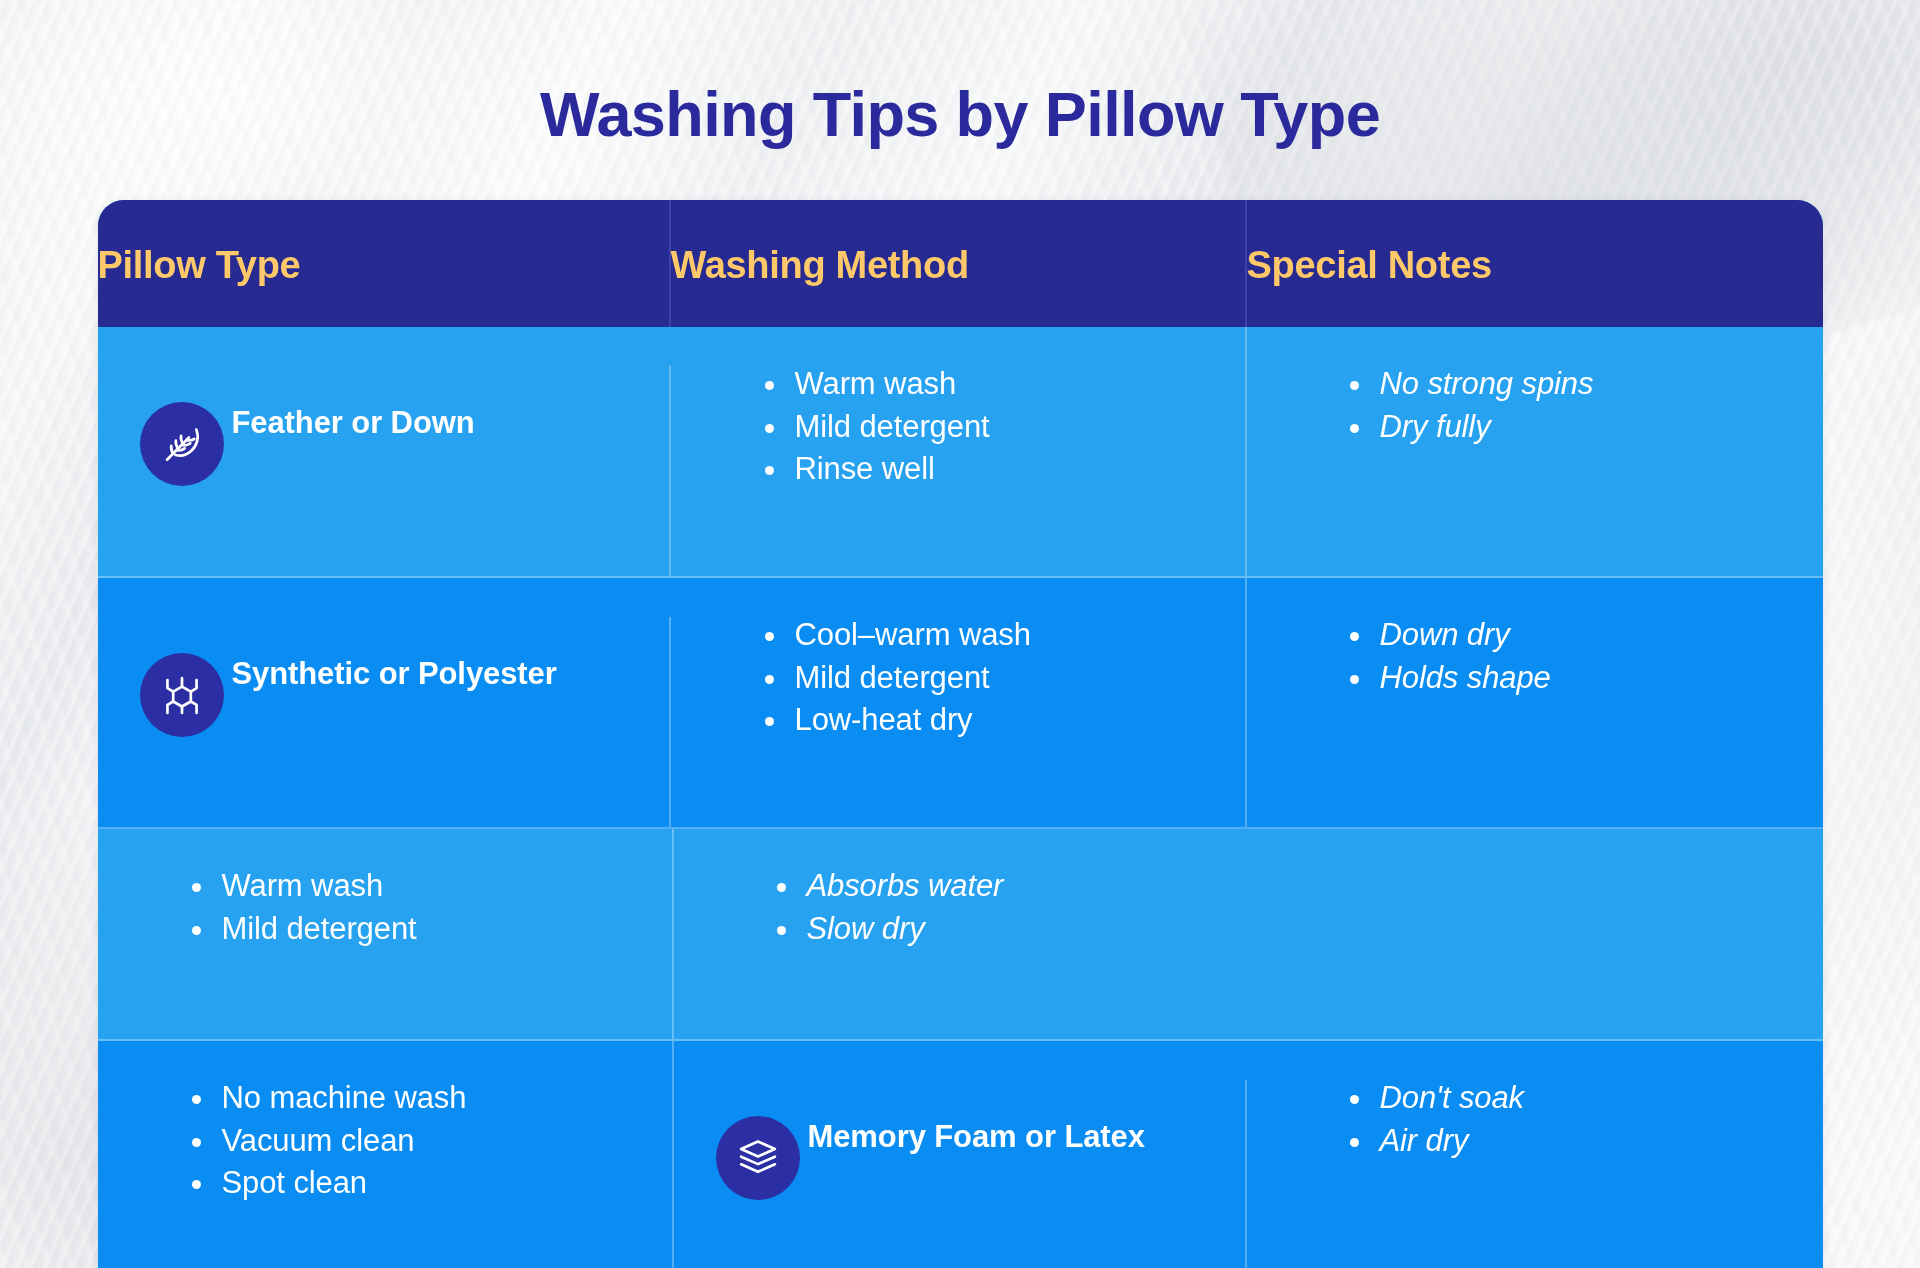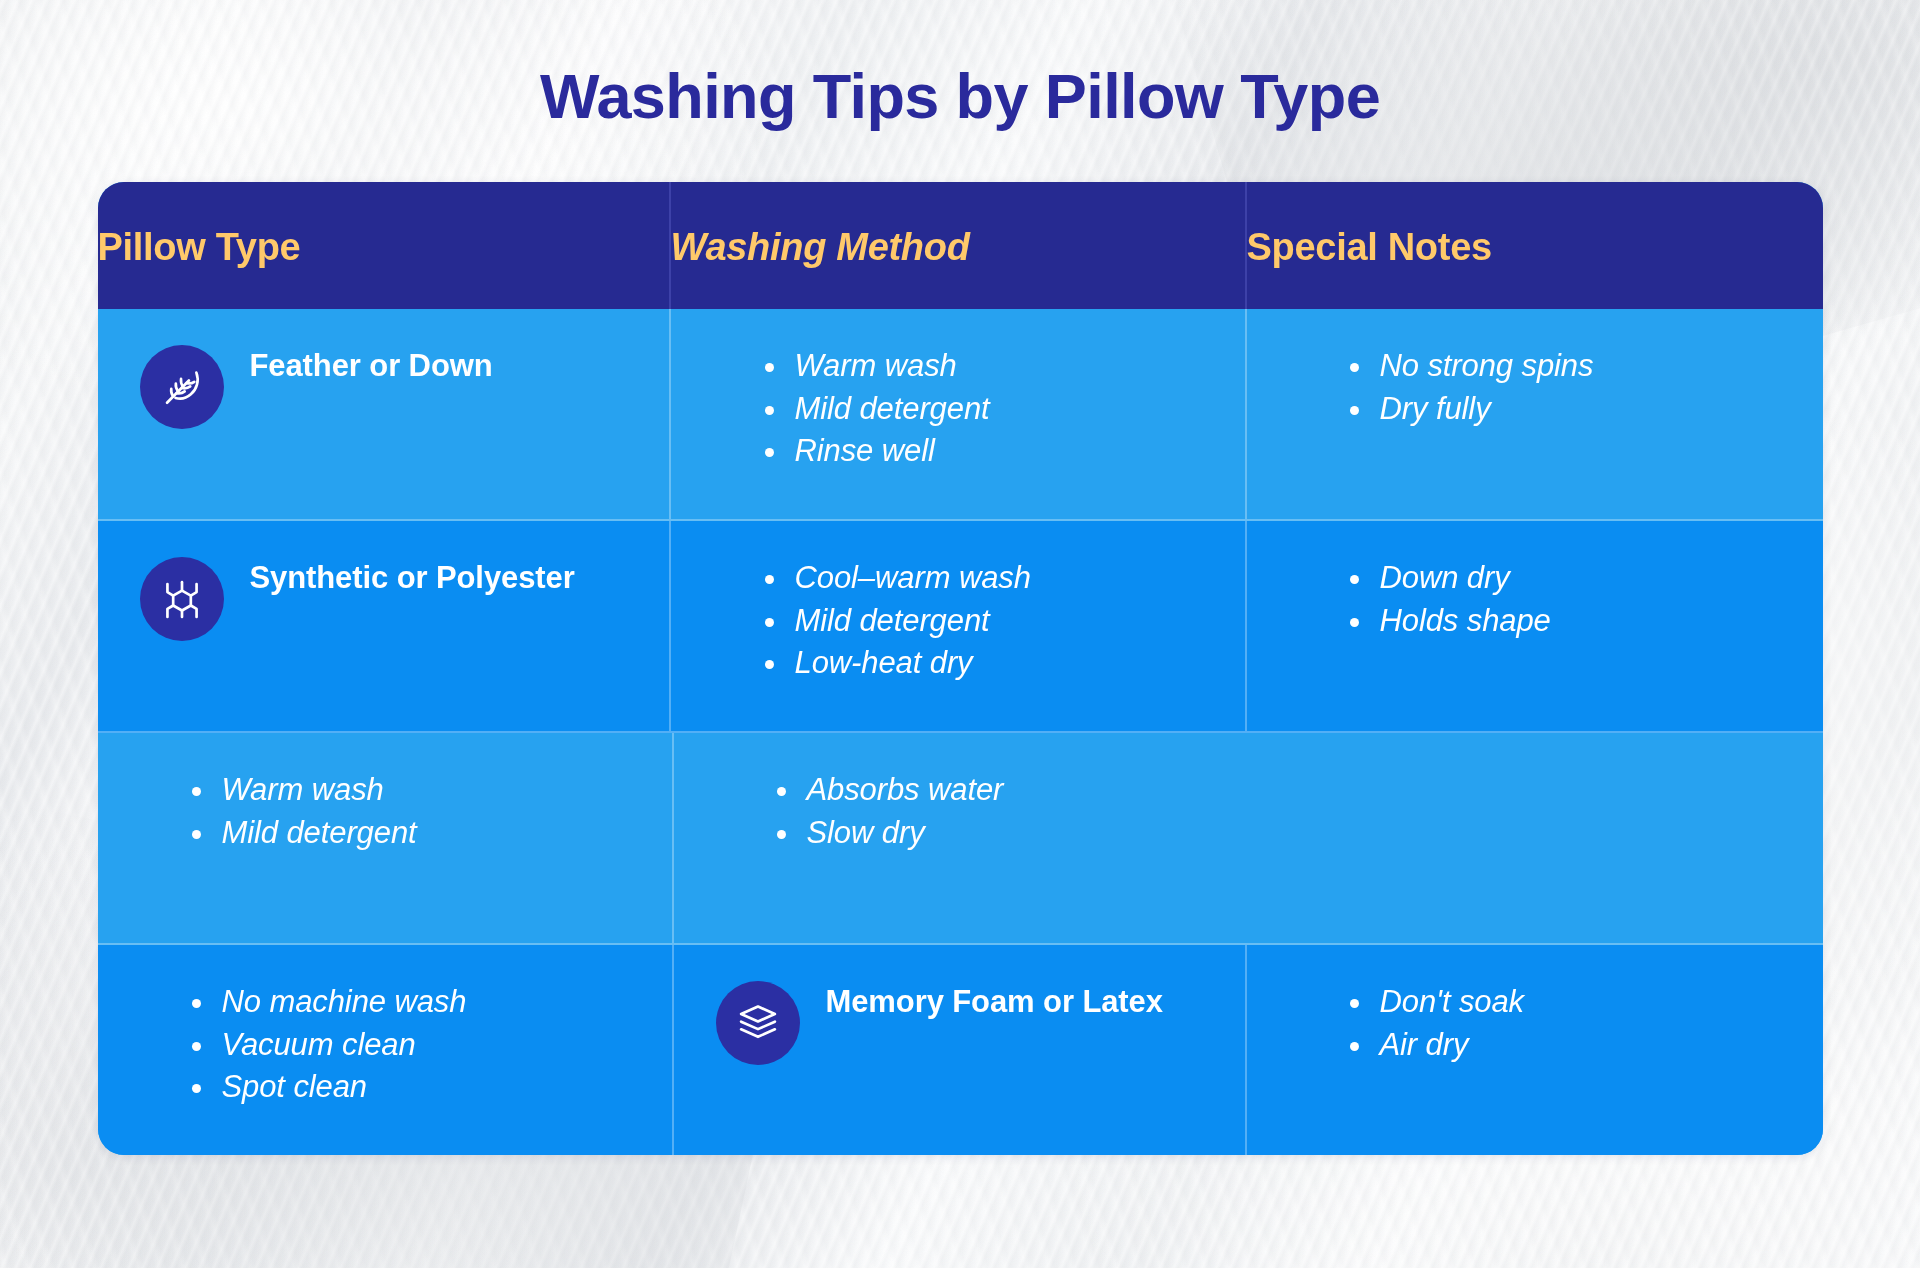--- a/index.html
+++ b/index.html
@@ -78,7 +78,7 @@
     z-index: 2;
     width: 1920px;
     height: 1268px;
-    padding: 0;
+    padding: 18px;
   }
 
   

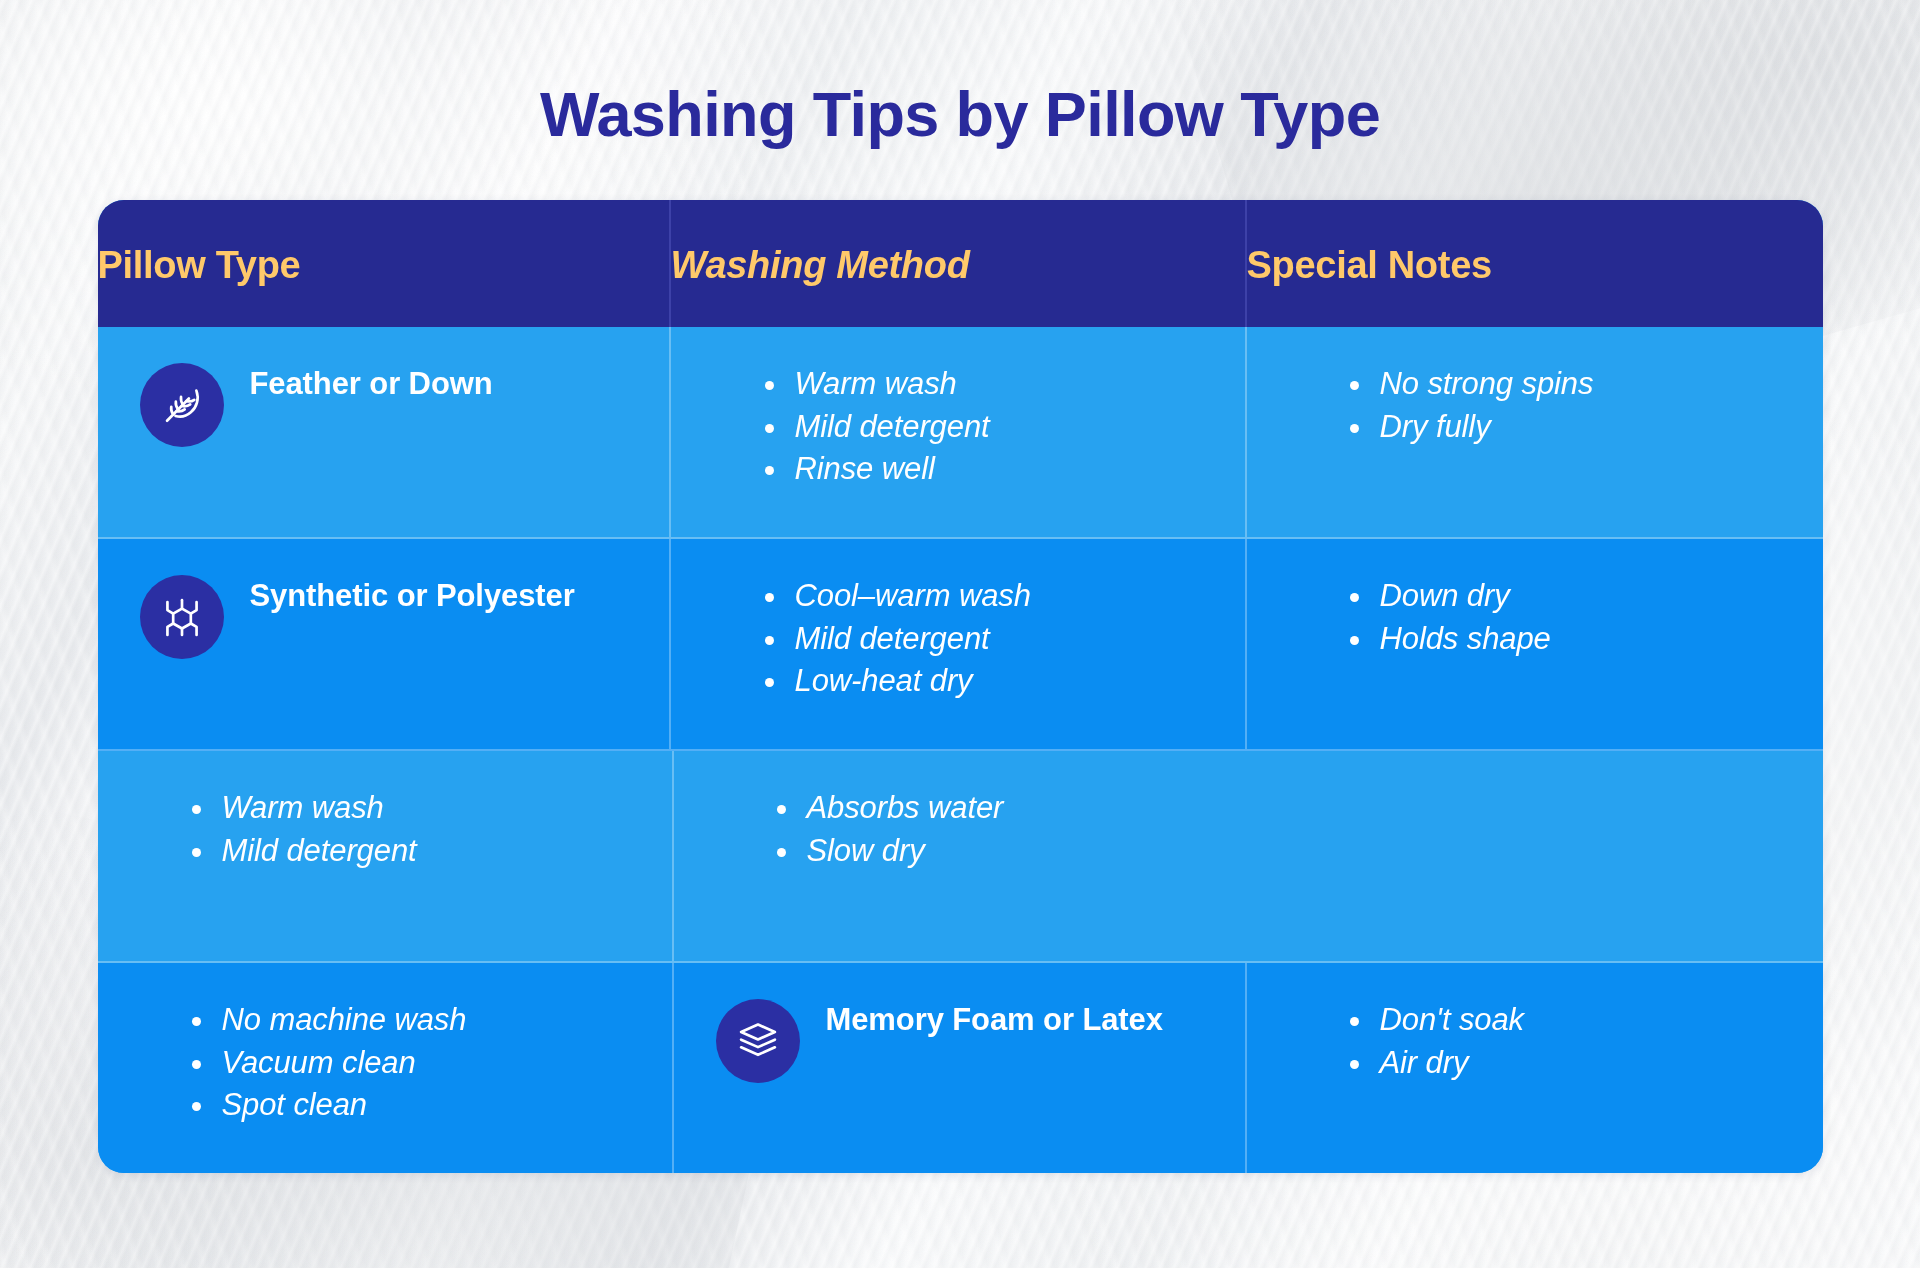--- a/index.html
+++ b/index.html
@@ -126,7 +126,7 @@
 
   
   .col-type  { width: 573px; flex: 0 0 573px; }
-  .col-meth  { width: 576px; flex: 0 0 576px; font-style: italic; }
+  .col-meth  { width: 576px; flex: 0 0 576px; }
   .col-notes { width: 576px; flex: 0 0 576px; }
 
   .t-cell {

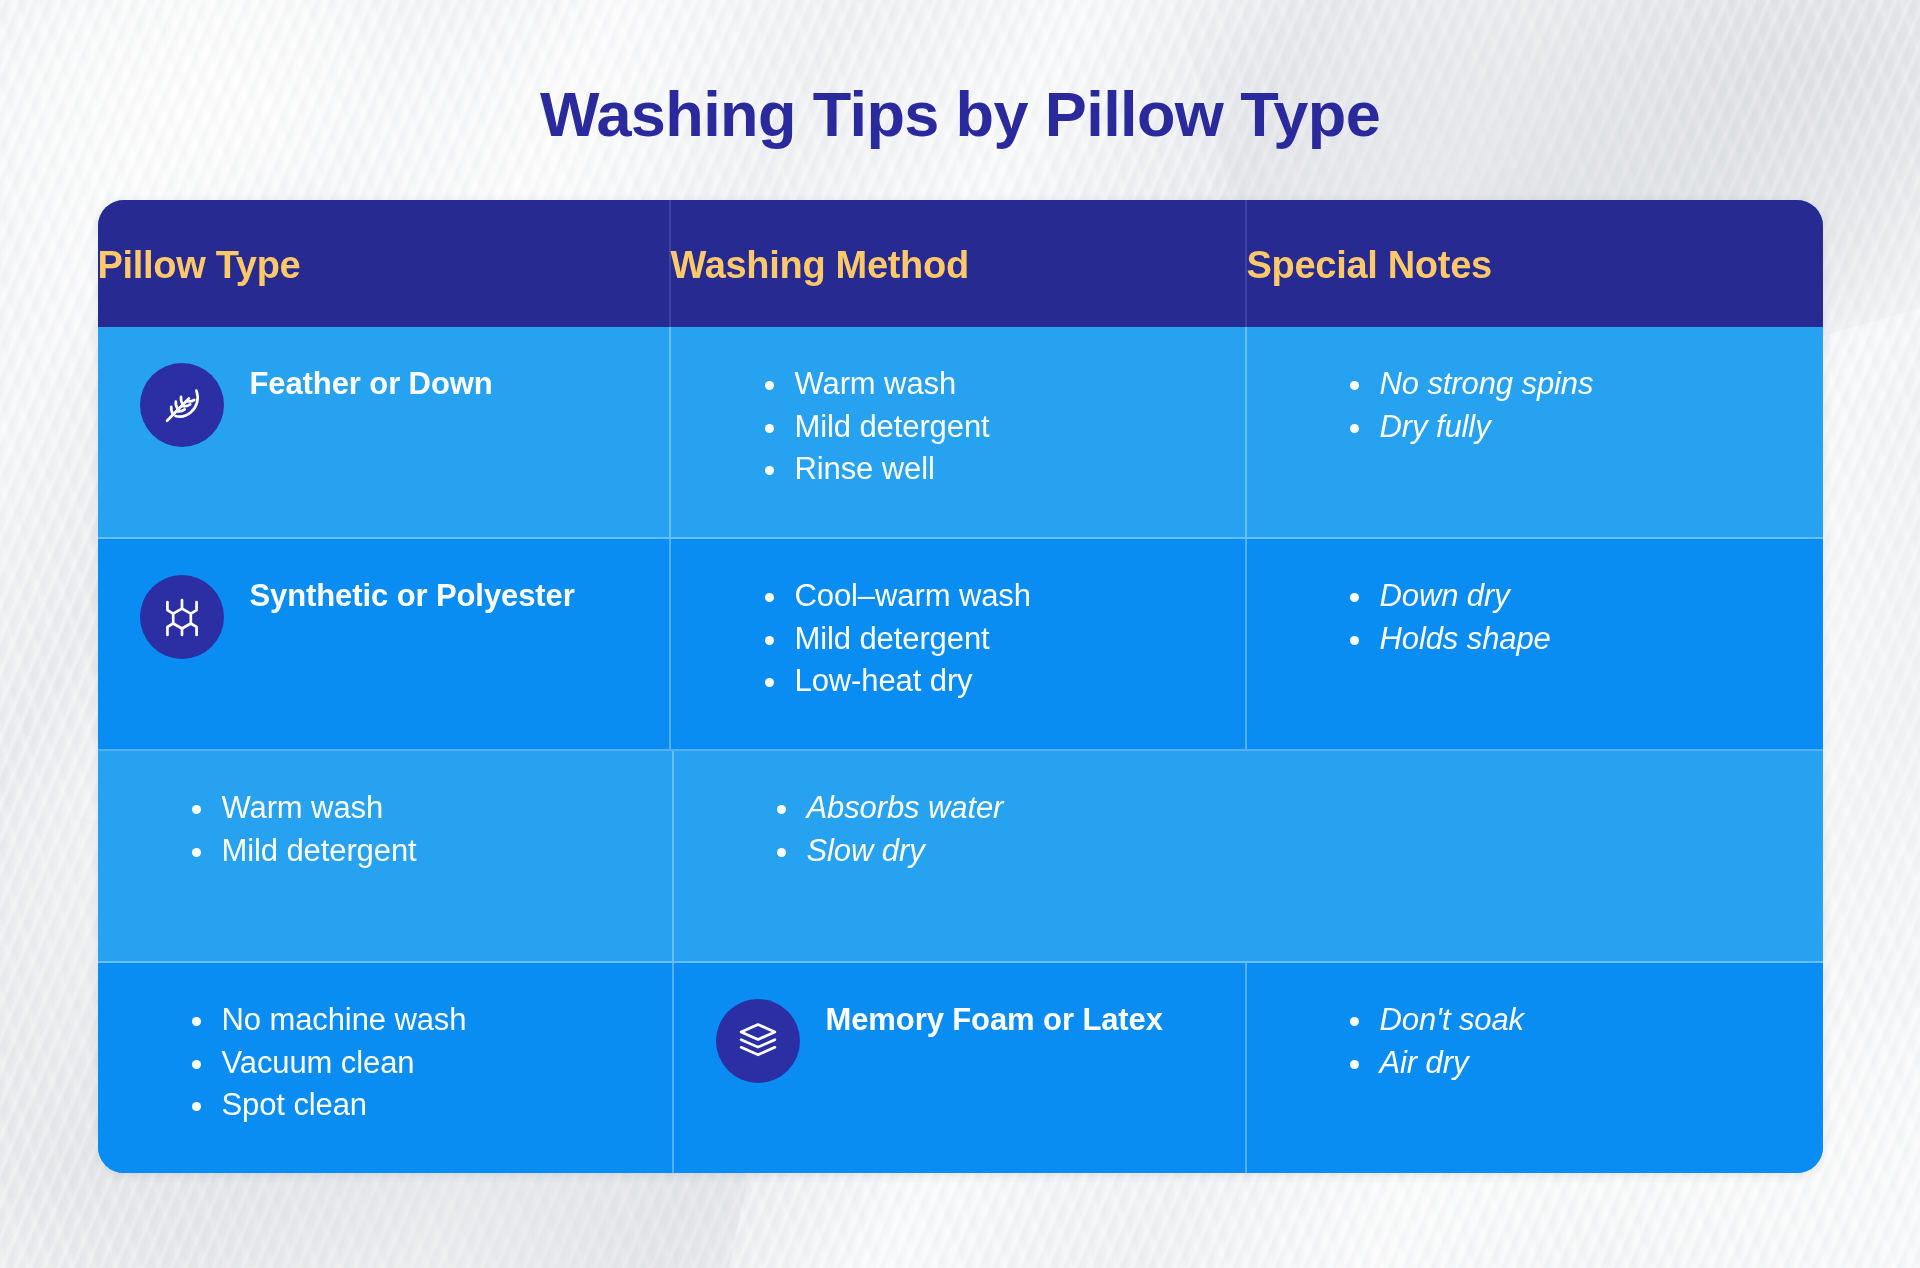--- a/index.html
+++ b/index.html
@@ -154,7 +154,7 @@
   .t-body .t-cell:last-child { border-right: none; font-style: italic; }
 
   
-  .type-cell { gap: 26px; padding-left: 42px; }
+  .type-cell { gap: 8px; padding-left: 42px; margin-top: 39px; }
 
   .icon-badge {
     width: 84px;

